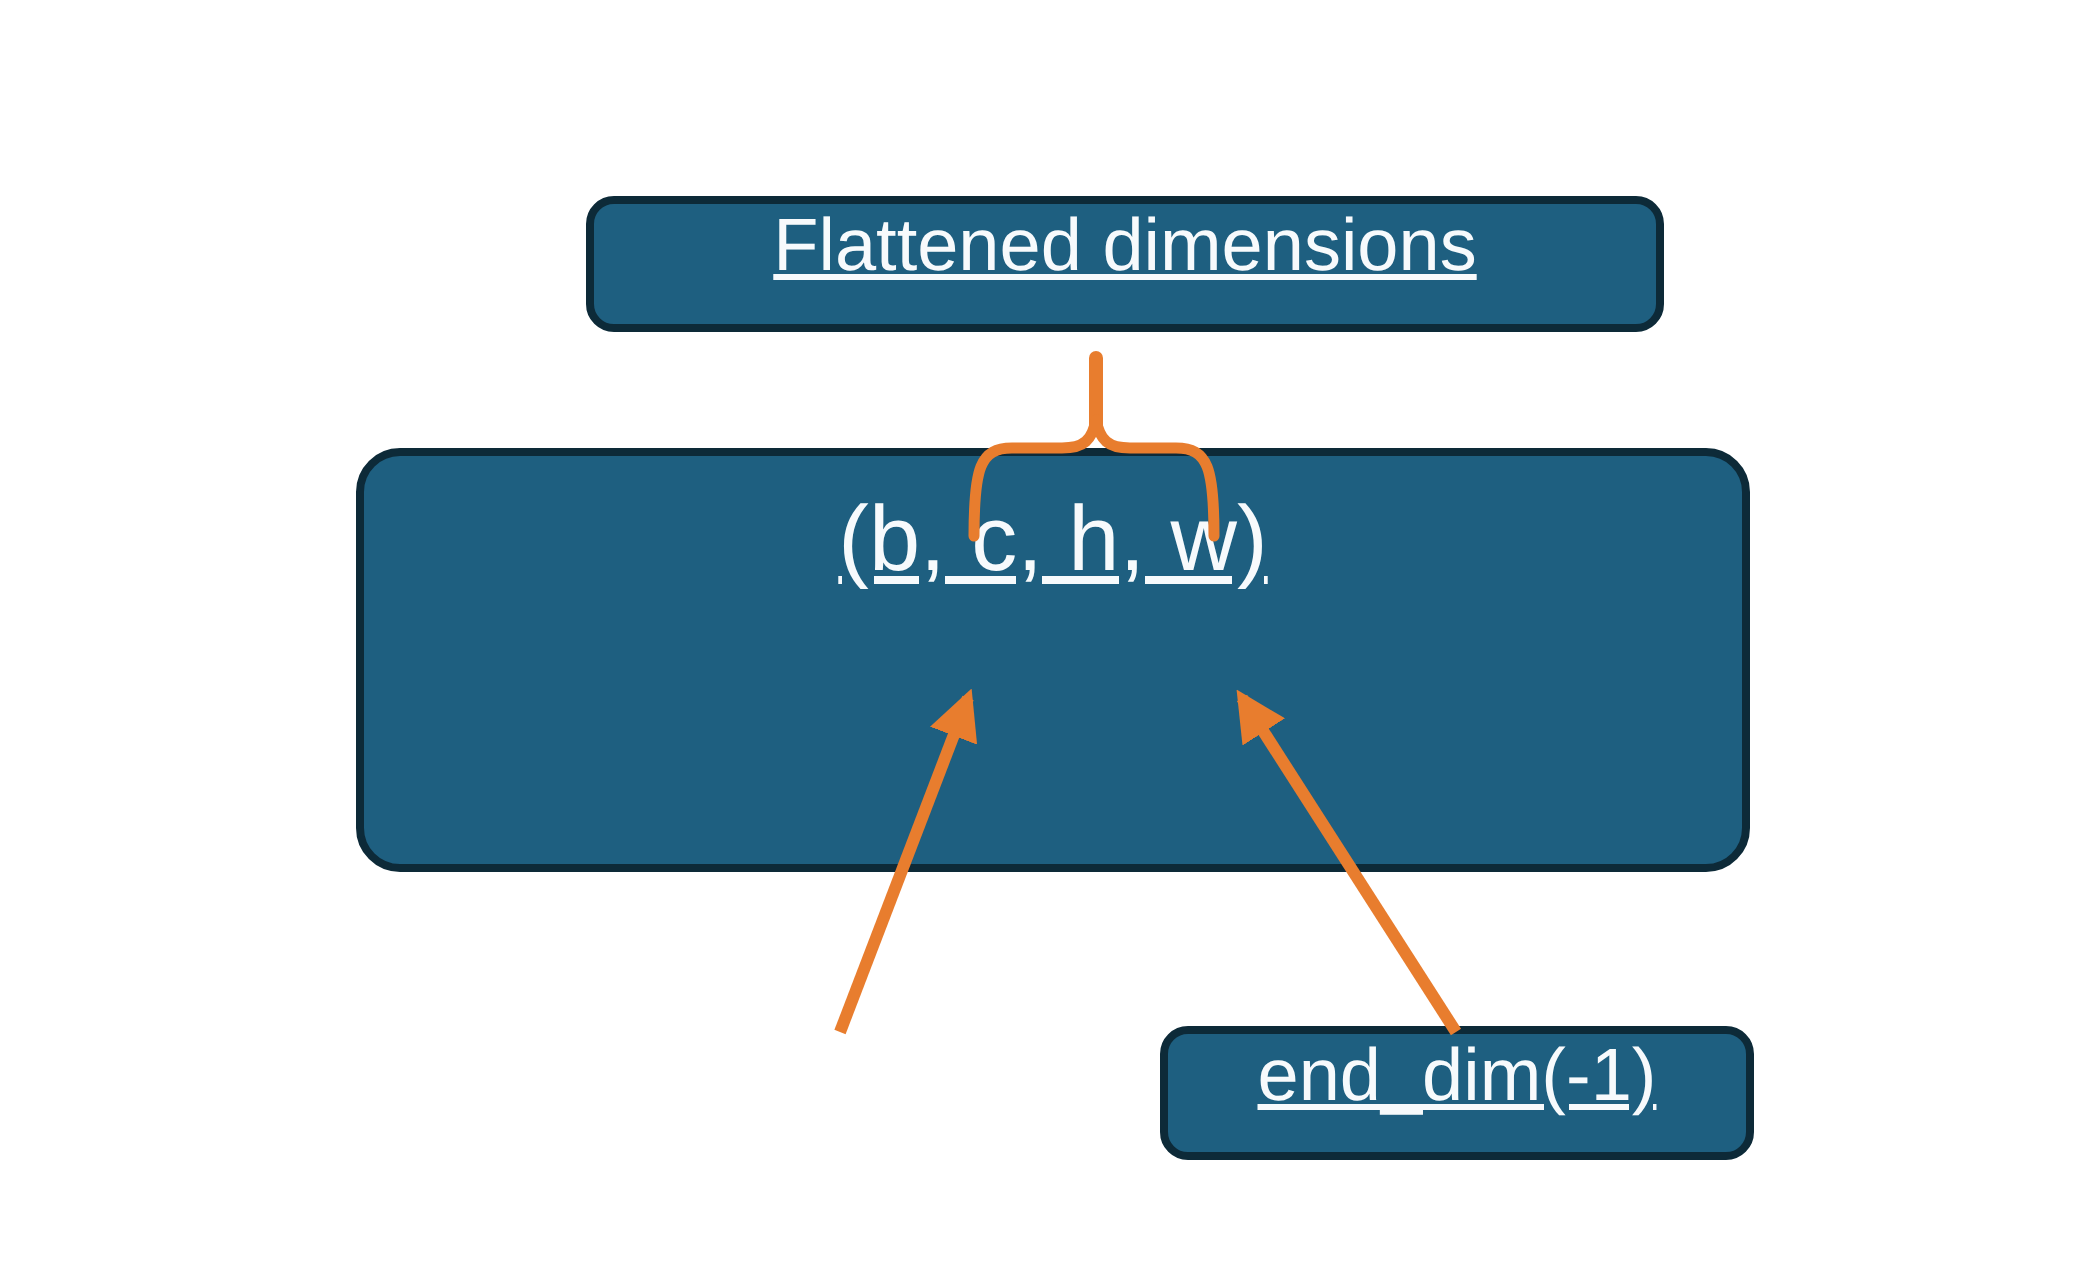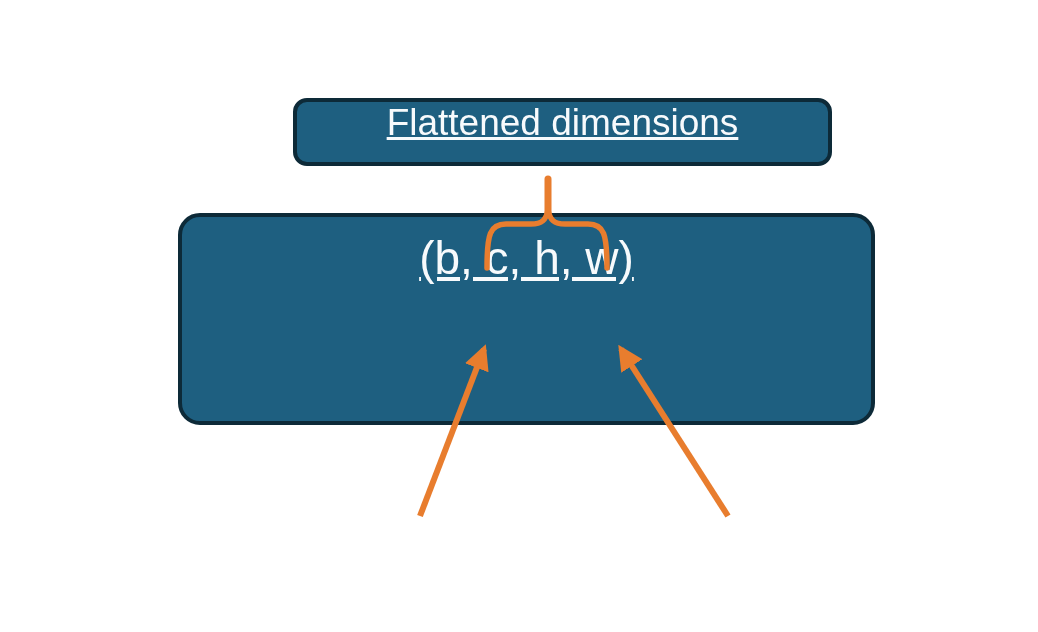--- a/index.html
+++ b/index.html
@@ -42,7 +42,7 @@
   }
 
   .node--shape {
-    left: 178px; top: 213px;
+    left: 178px; top: 224px;
     width: 697px; height: 212px;
     border-radius: 22px;
     font-size: 46px;

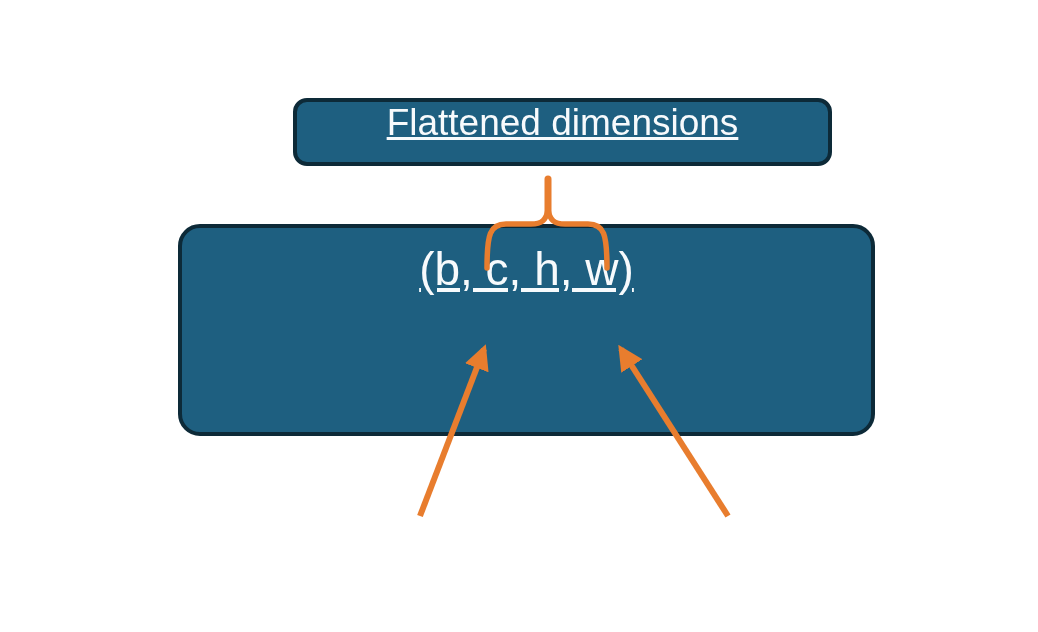--- a/index.html
+++ b/index.html
@@ -85,6 +85,9 @@
   </div>
 
 
+  <div class="node node--end">
+    <span>end_dim(-1)</span>
+  </div>
 
   <svg class="overlay" viewBox="0 0 1038 632" xmlns="http://www.w3.org/2000/svg">
     <defs>

